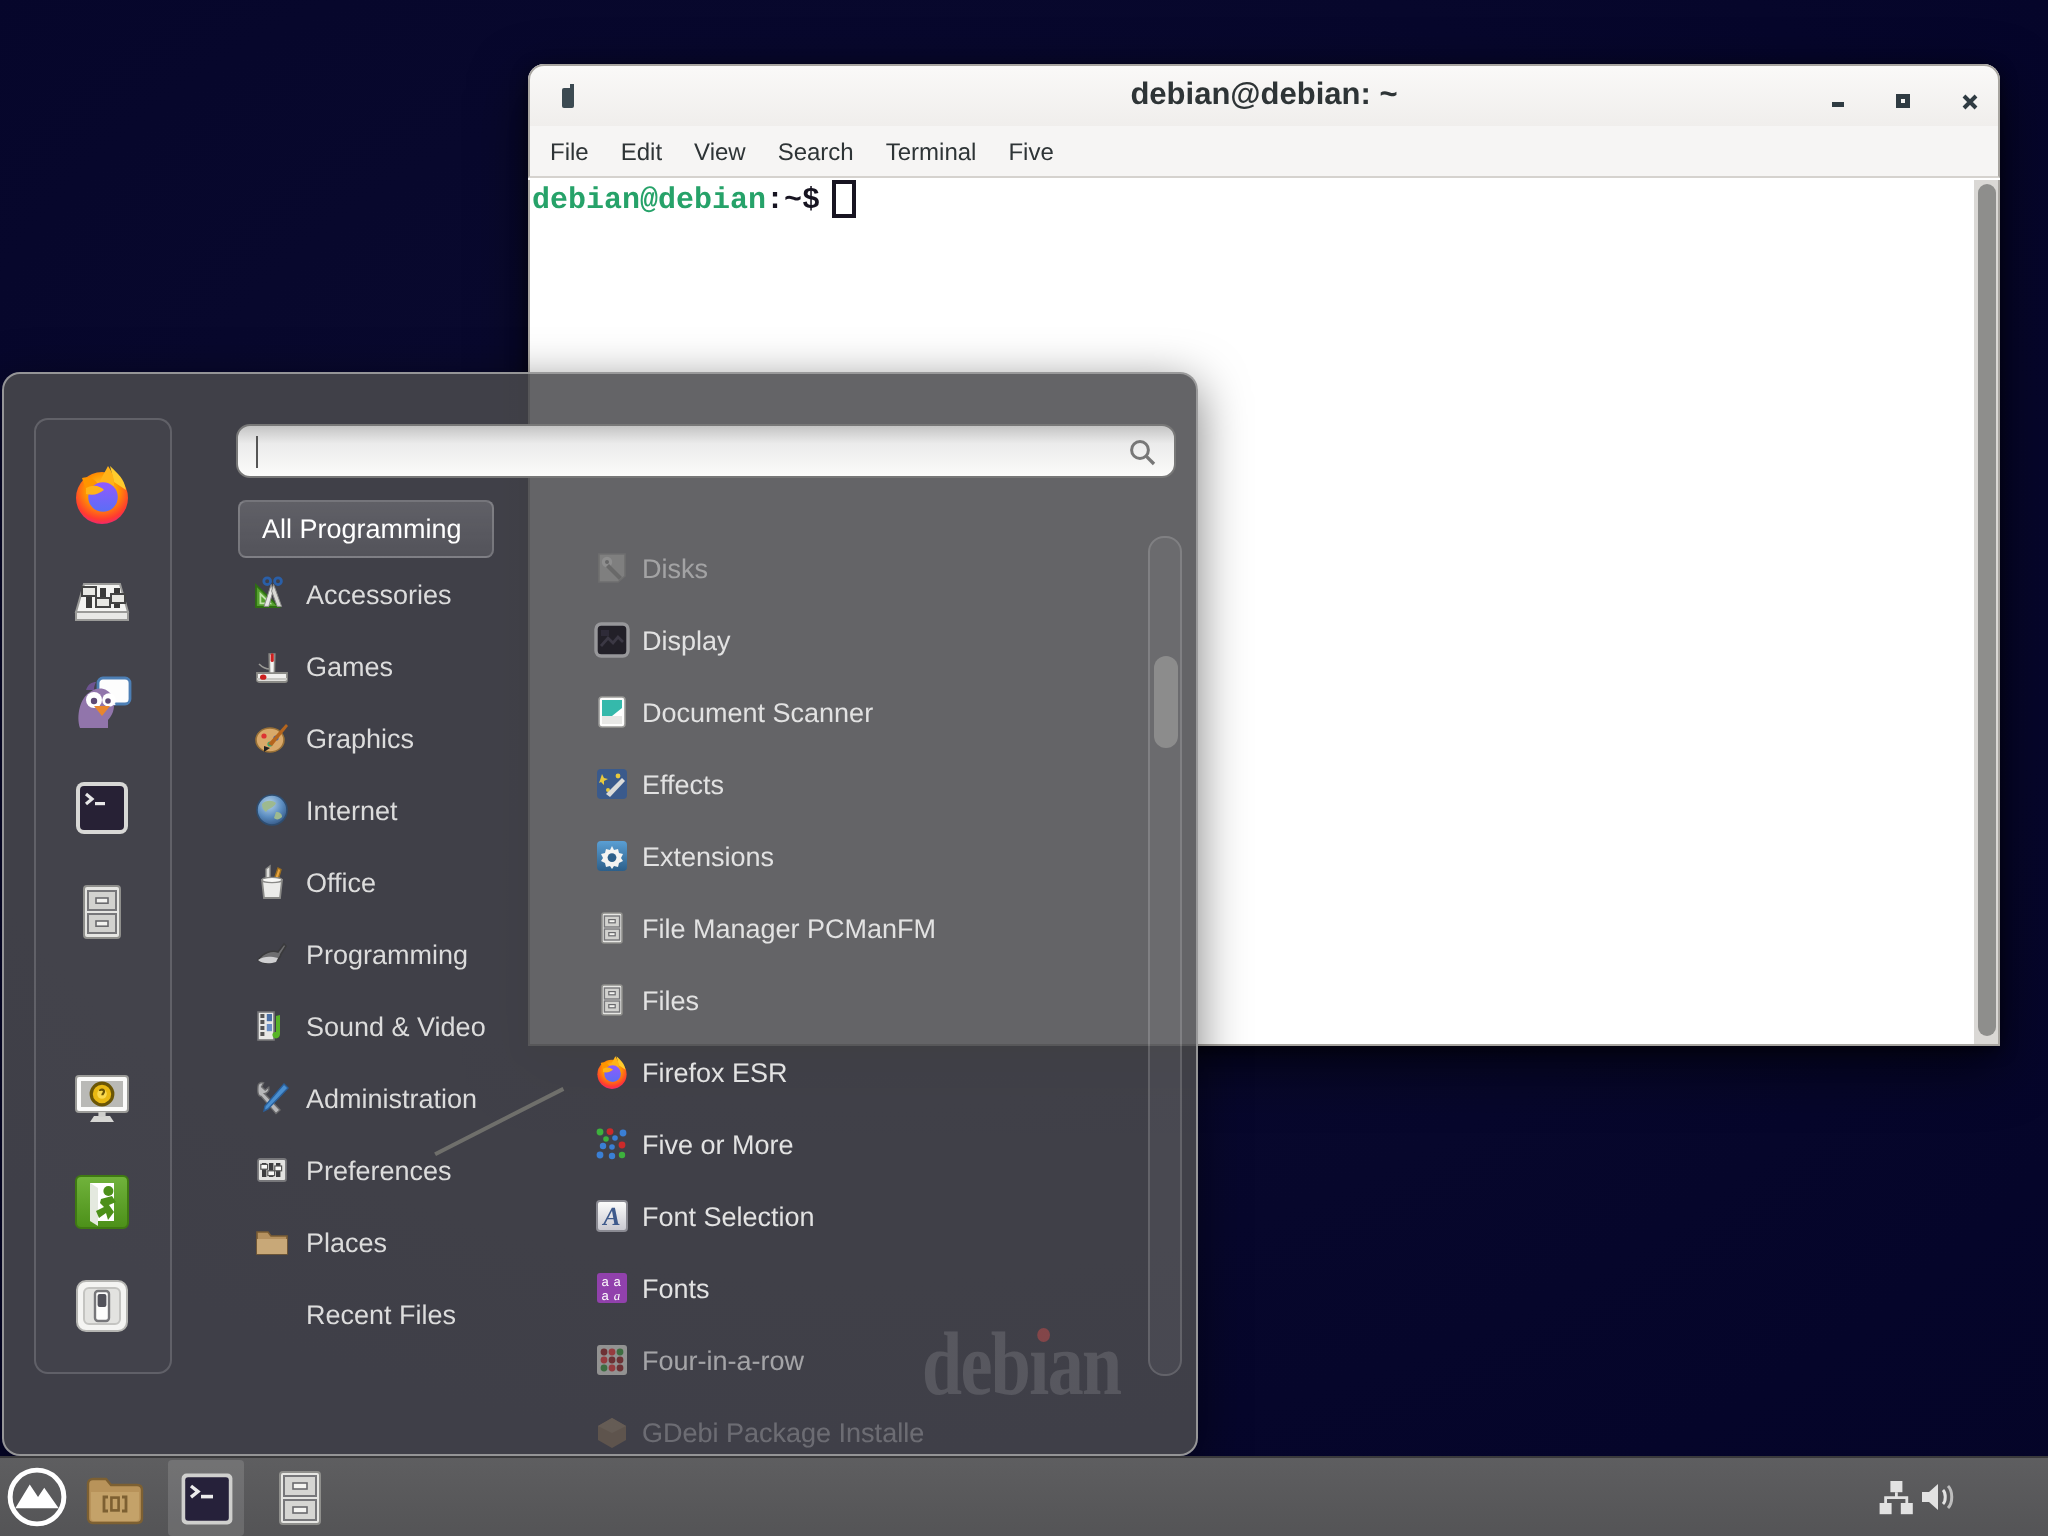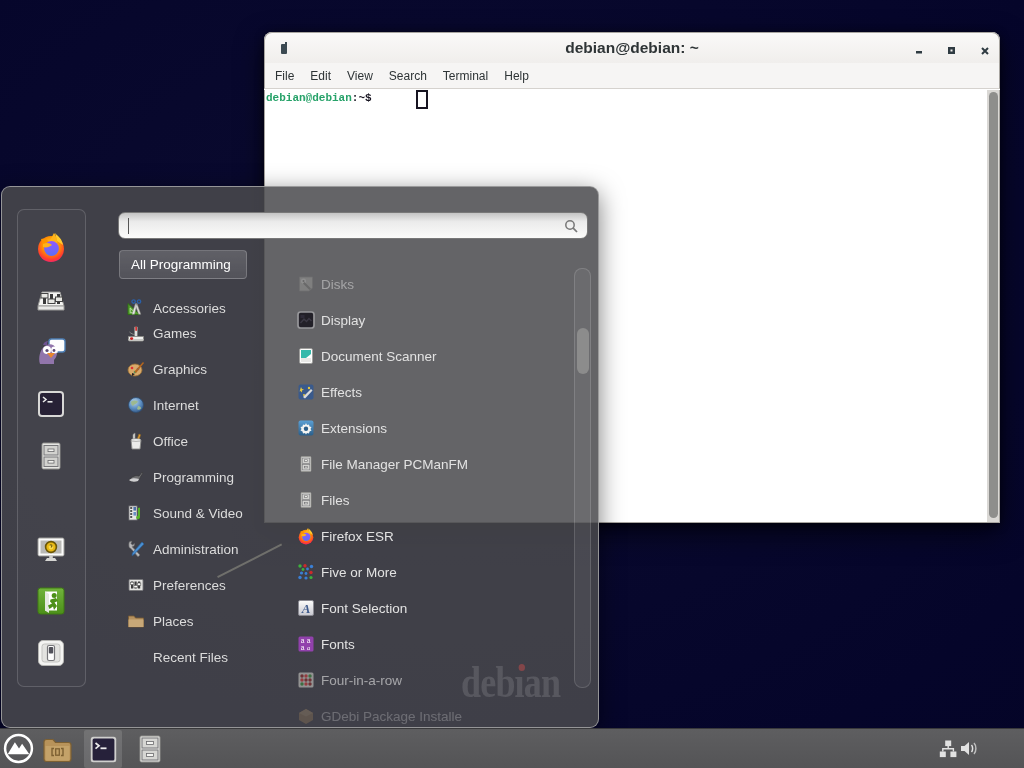--- a/index.html
+++ b/index.html
@@ -142,7 +142,7 @@
       <span>View</span>
       <span>Search</span>
       <span>Terminal</span>
-      <span>Help</span>
+      <span>Five</span>
   </div>
   <div style="position:absolute; left:0; top:58px; right:0; bottom:0;">
     <div class="prompt"><span class="green">debian@debian</span>:~$</div>

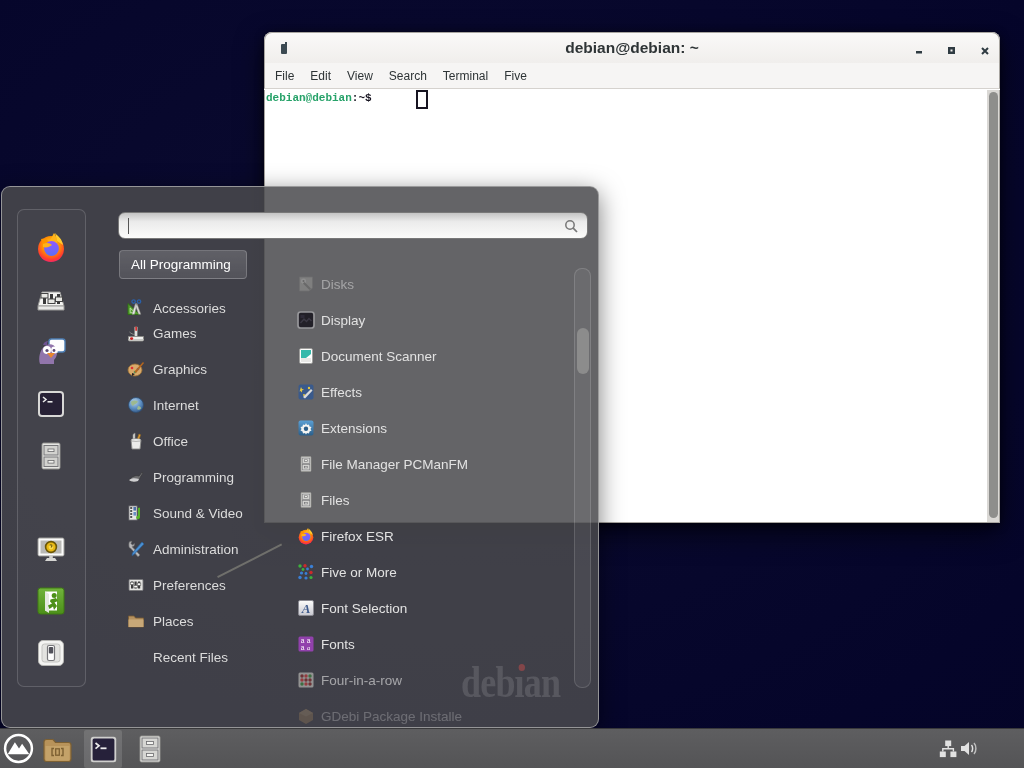--- a/index.html
+++ b/index.html
@@ -44,7 +44,7 @@
   }
   #term .prompt {
     position:absolute; left:2px; top:2px;
-    font-family:"Liberation Mono", monospace; font-size:11px; font-weight:bold;
+    font-family:"Liberation Mono", monospace; font-size:15px; font-weight:bold;
     color:#171421; white-space:pre;
   }
   #term .prompt .green { color:#26a269; }

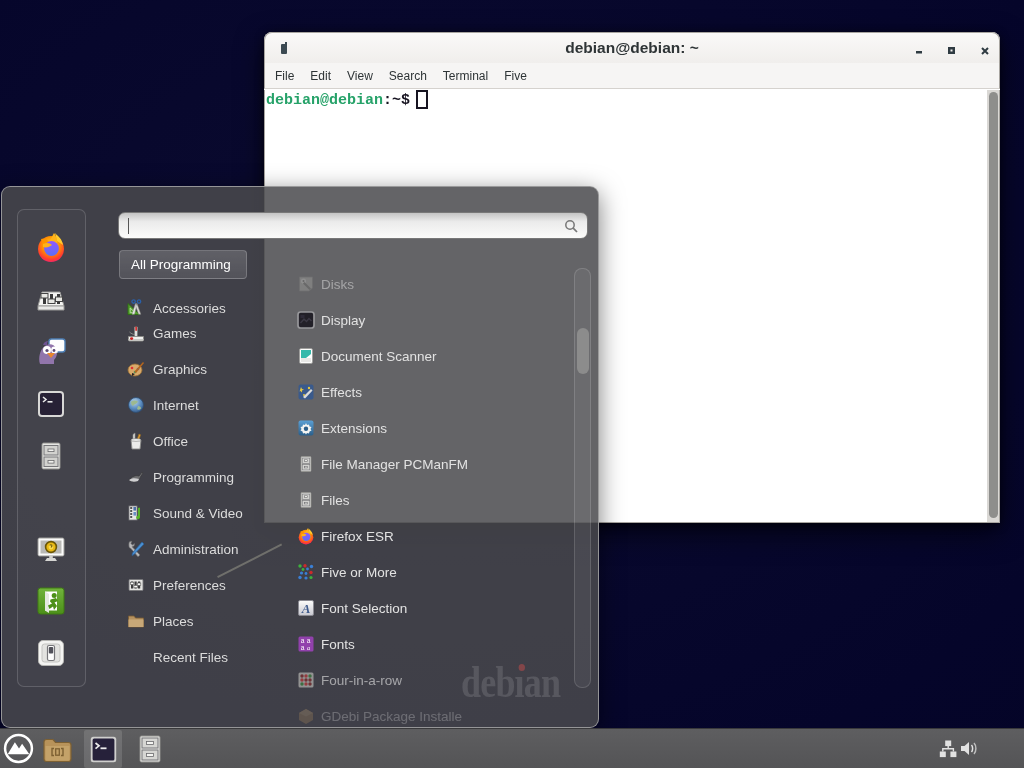--- a/index.html
+++ b/index.html
@@ -263,7 +263,7 @@
   </div>
   <div class="allapps">All Programming</div>
 
-  <div class="cat" style="top:103px">
+  <div class="cat" style="top:92px">
     <svg viewBox="0 0 18 18">
       <path d="M1 15.5 L12.5 15.5 L1 4.5 Z" fill="#55a02e" stroke="#2e6e12" stroke-width="0.9"></path>
       <path d="M3.2 13.7 L8 13.7 L3.2 9 Z" fill="none" stroke="#bfe3a8" stroke-width="0.9"></path>

